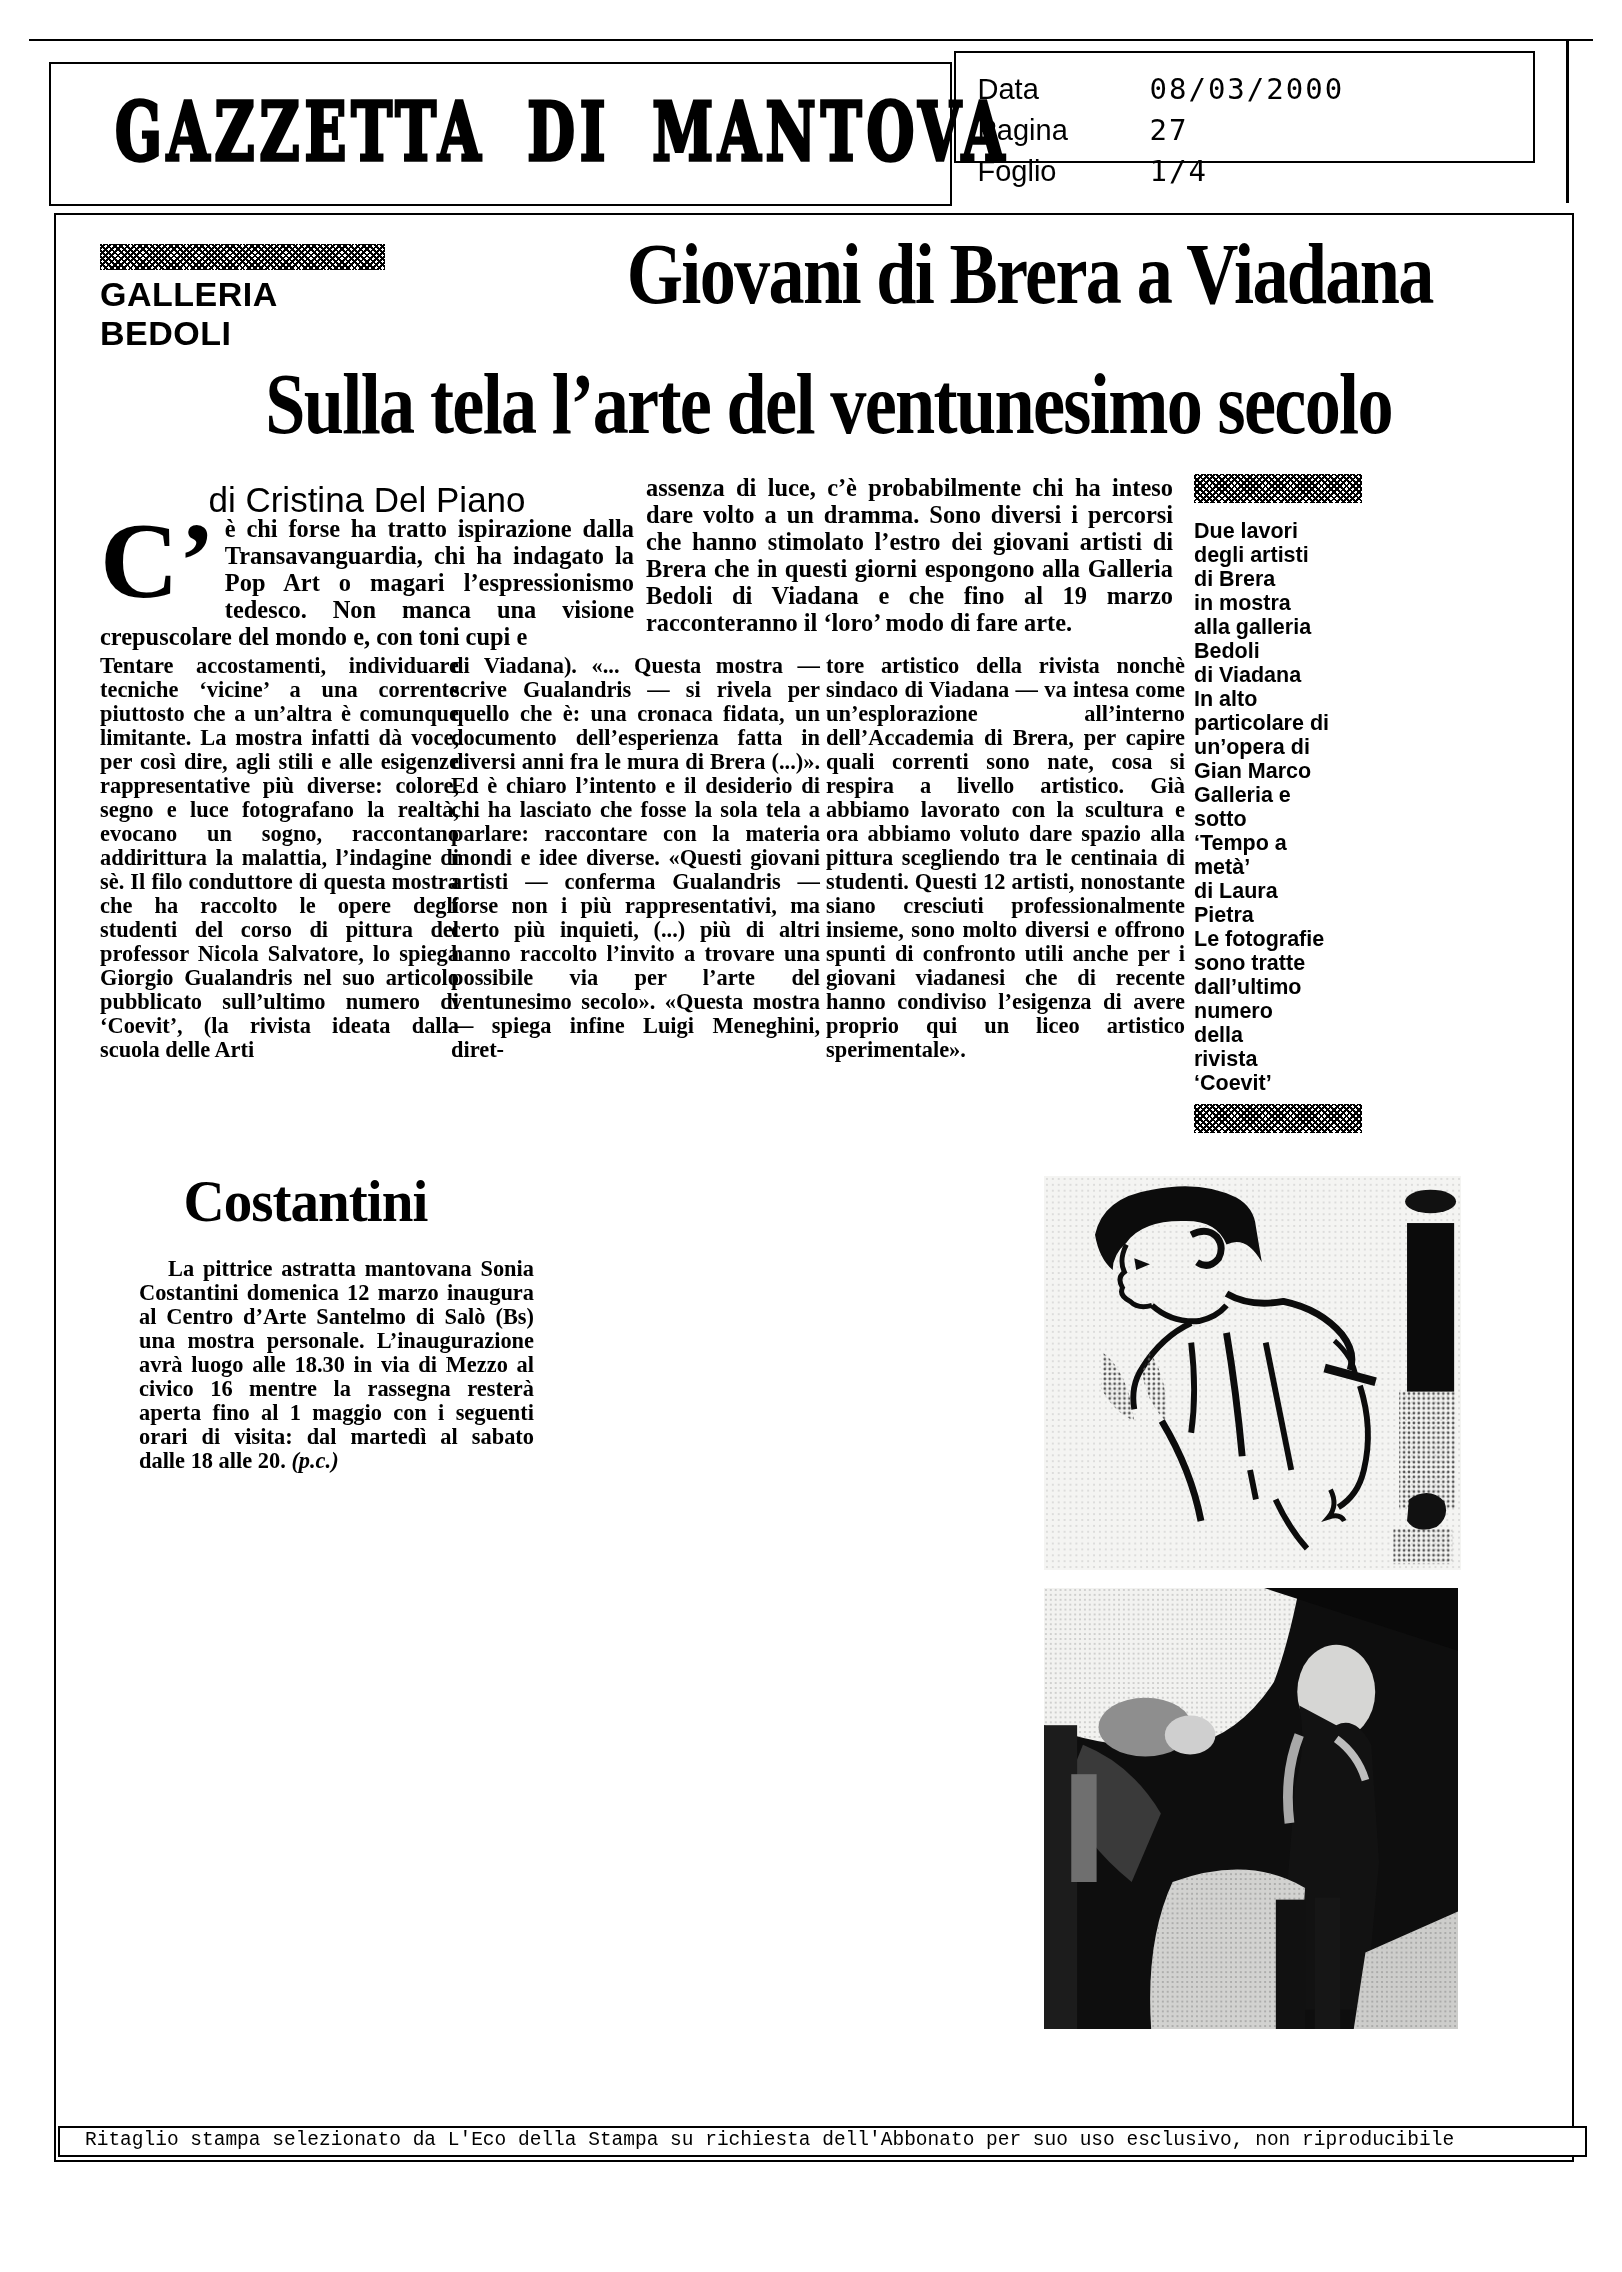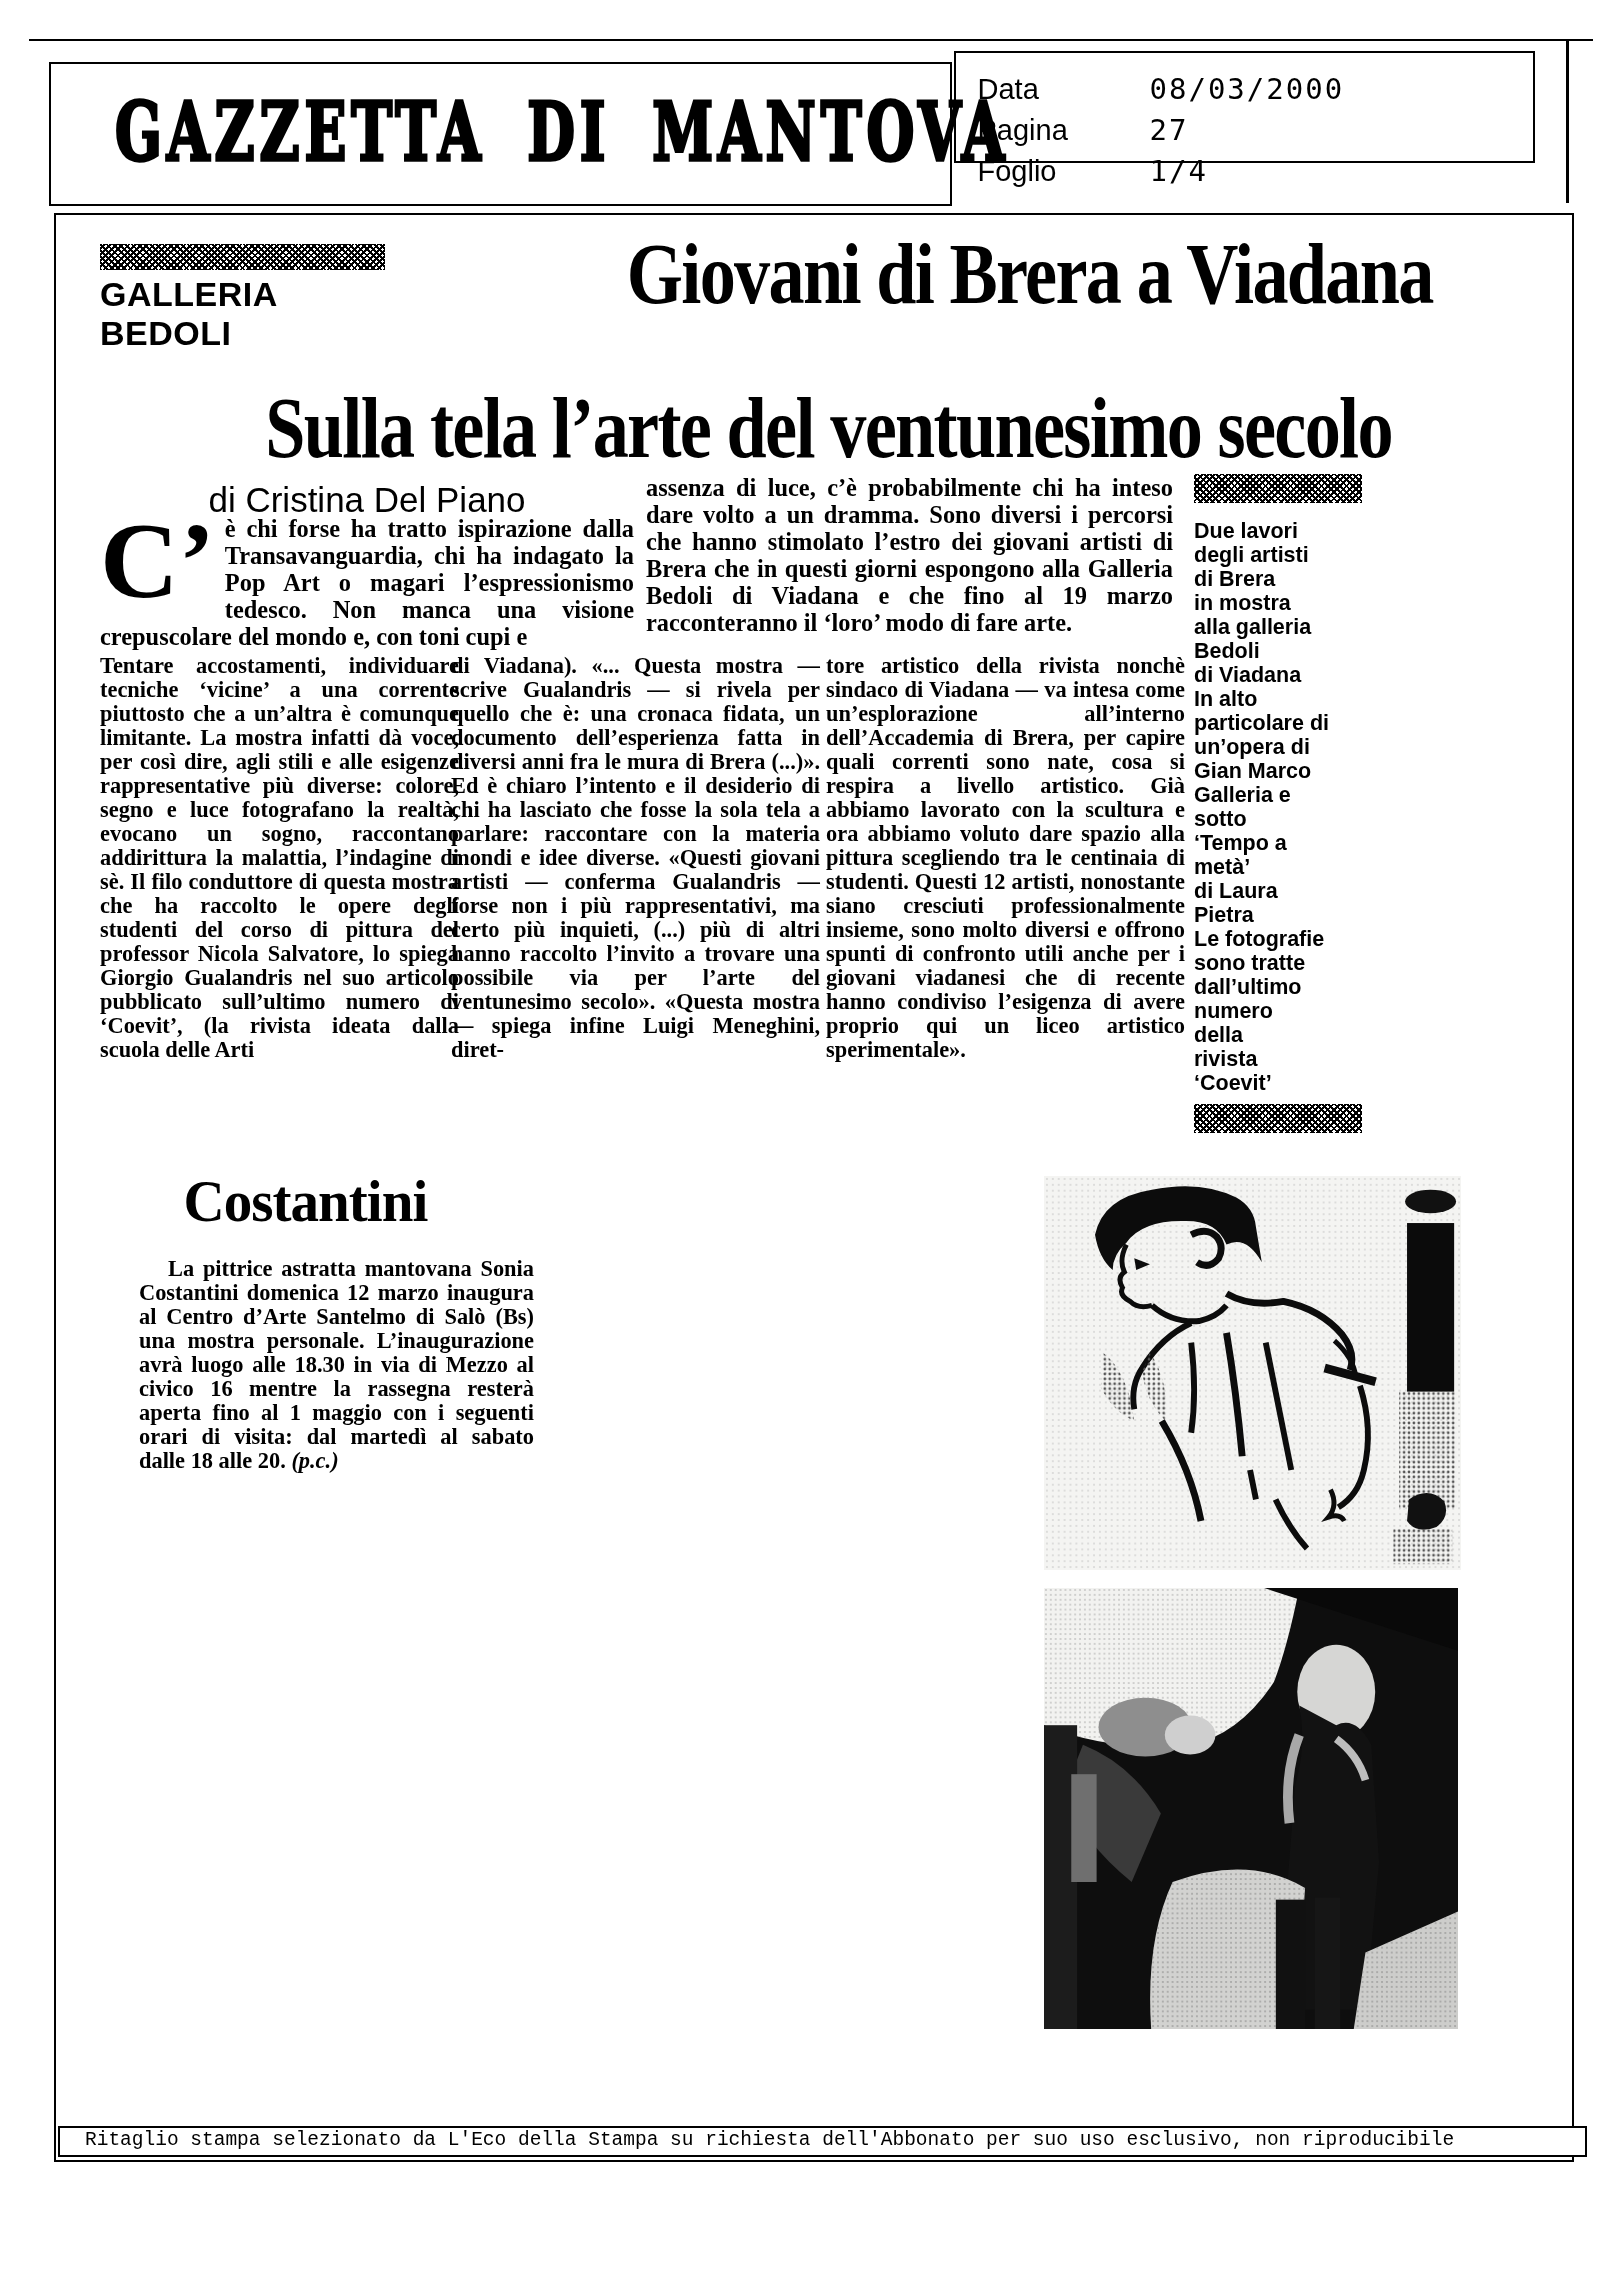--- a/index.html
+++ b/index.html
@@ -74,7 +74,7 @@
     <div class="abs headline" style="left:341px;top:15.6px;width:1112px;">
       <span>Giovani di Brera a Viadana</span>
     </div>
-    <div class="abs headline" style="left:0px;top:146px;width:1443px;margin-top:24px;">
+    <div class="abs headline" style="left:0px;top:146px;width:1443px;">
       <span>Sulla tela l’arte del ventunesimo secolo</span>
     </div>
 

